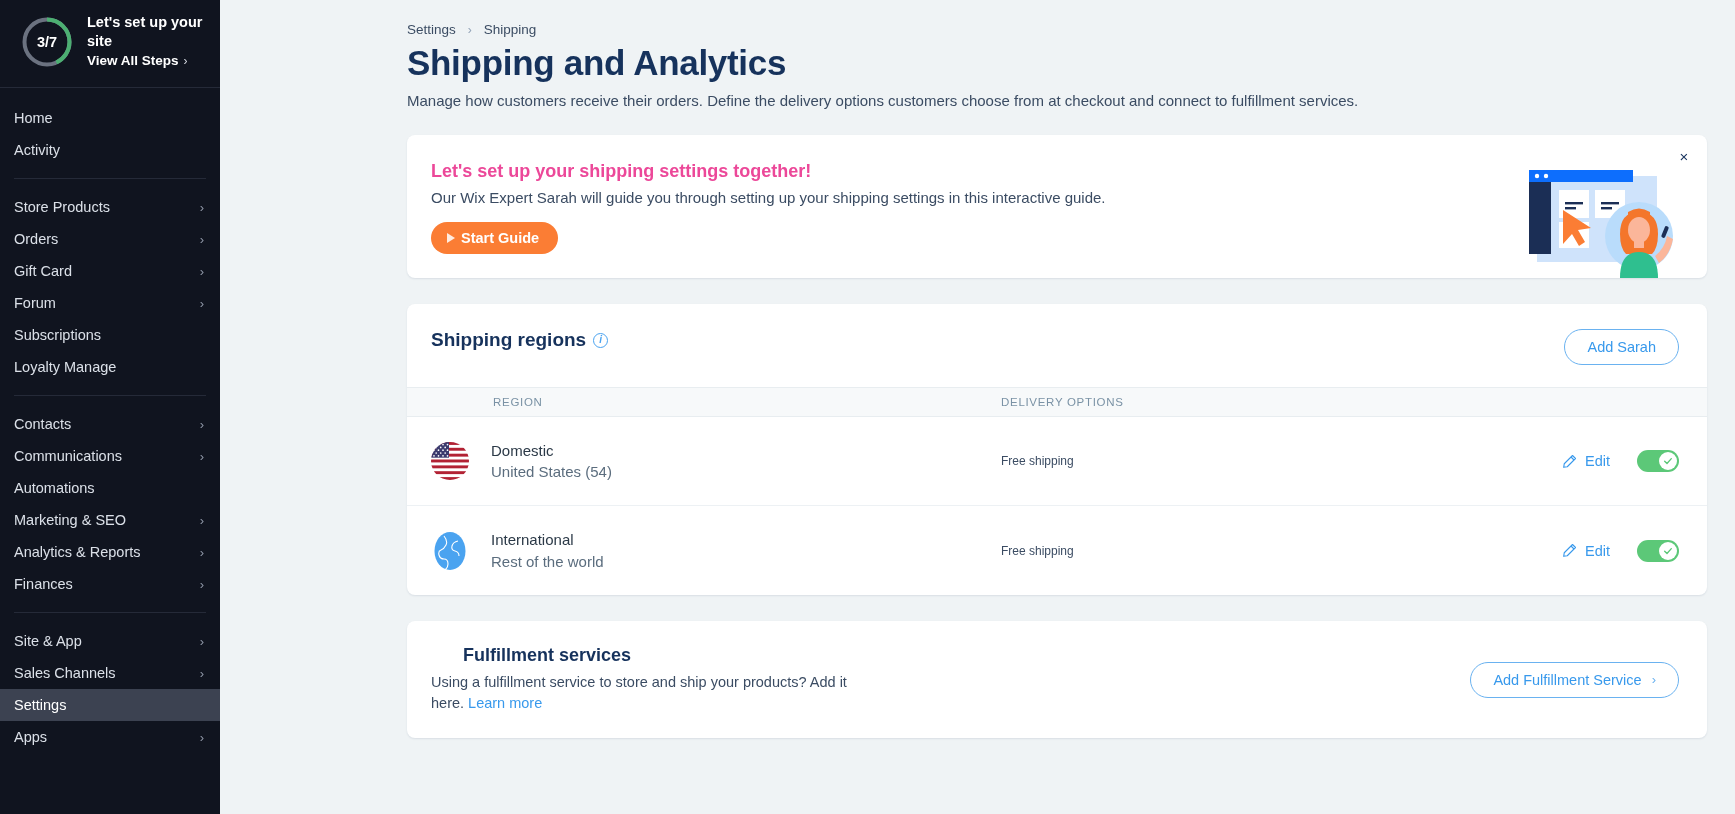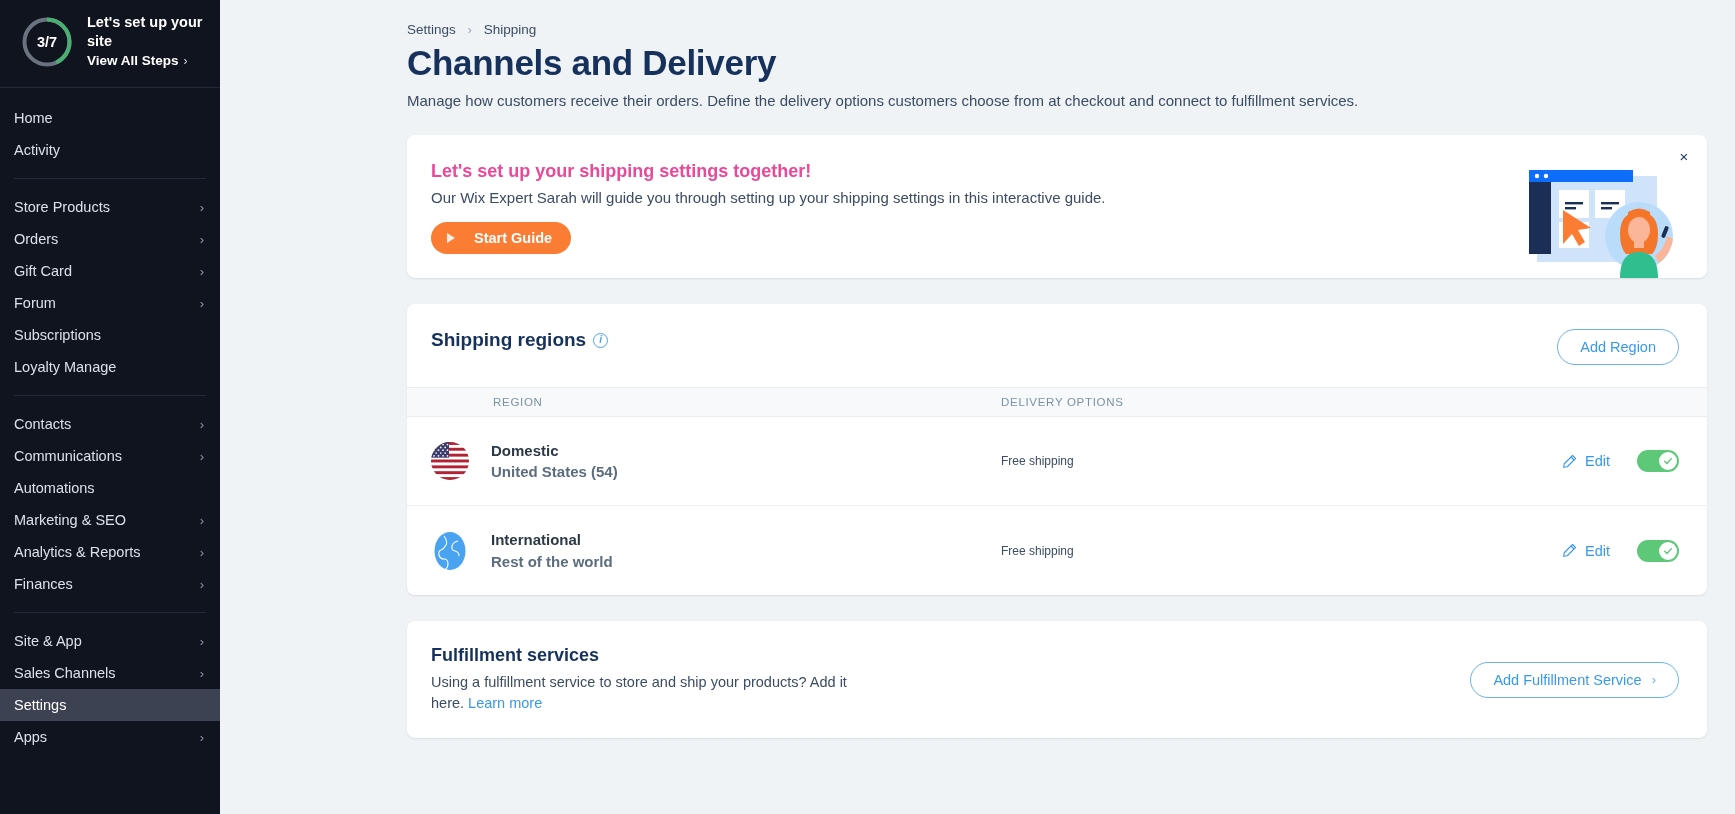--- a/index.html
+++ b/index.html
@@ -320,7 +320,7 @@
         <span class="crumb current">Shipping</span>
       </div>
 
-      <h1 class="page-title">Channels and Delivery</h1>
+      <h1 class="page-title">Shipping and Analytics</h1>
       <p class="page-subtitle">Manage how customers receive their orders. Define the delivery options customers choose from at checkout and connect to fulfillment services.</p>
 
       <section class="card promo">

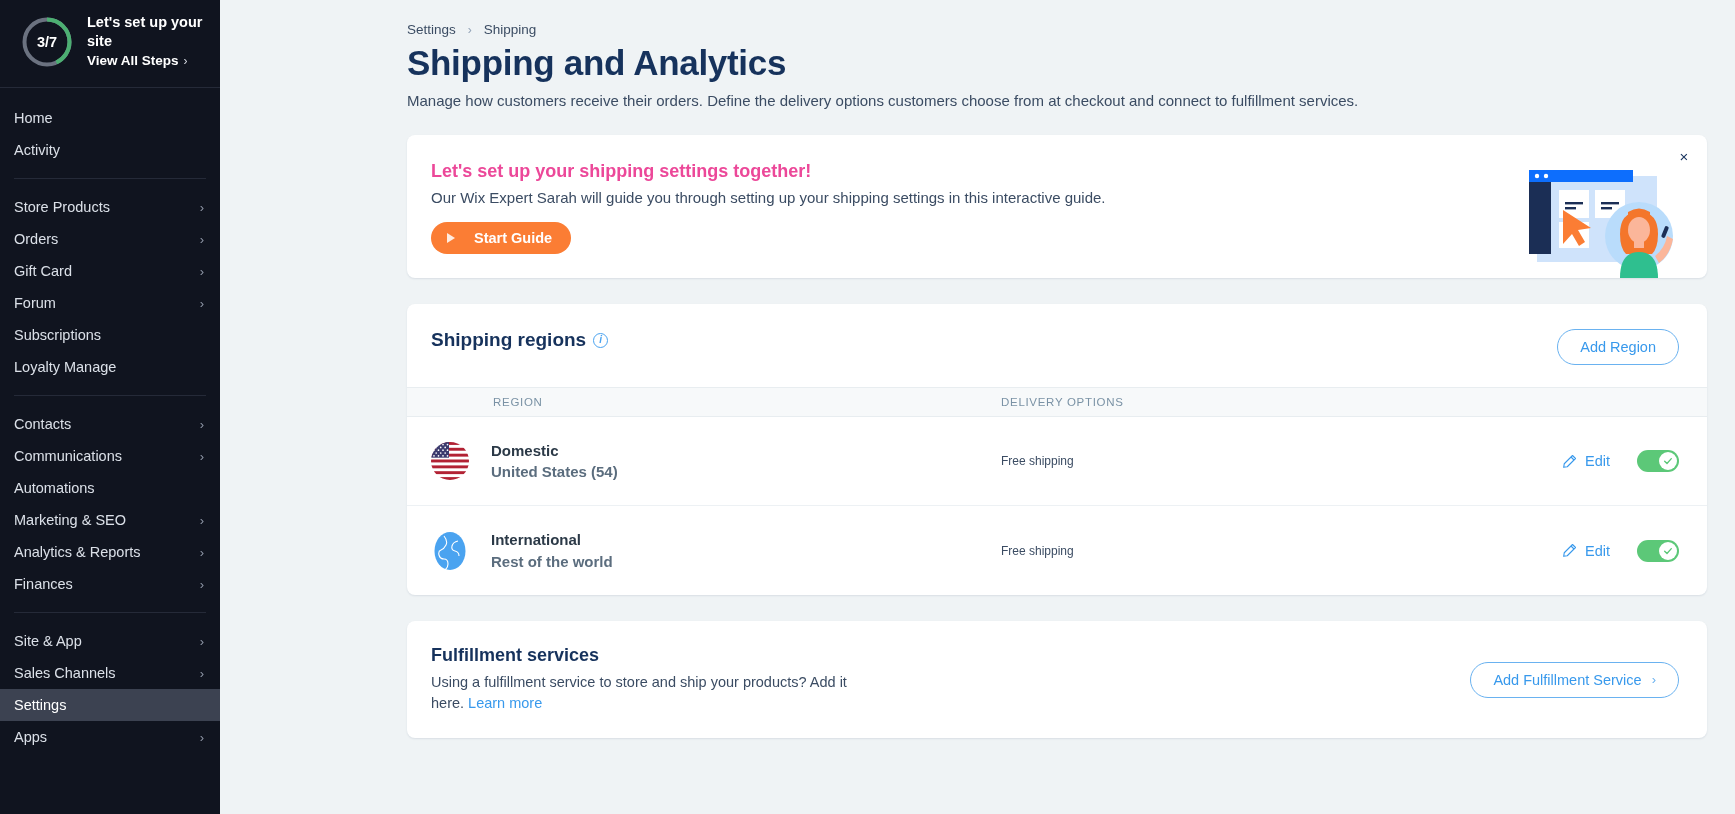--- a/index.html
+++ b/index.html
@@ -95,7 +95,7 @@
   }
   .promo-desc { font-size: 15px; color: #3b4c63; margin-bottom: 16px; }
   .btn-orange {
-    display: inline-flex; align-items: center; gap: 19px;
+    display: inline-flex; align-items: center; gap: 6px;
     background: #fb7d34; color: #ffffff;
     border: none; border-radius: 20px;
     padding: 8px 19px 8px 16px;

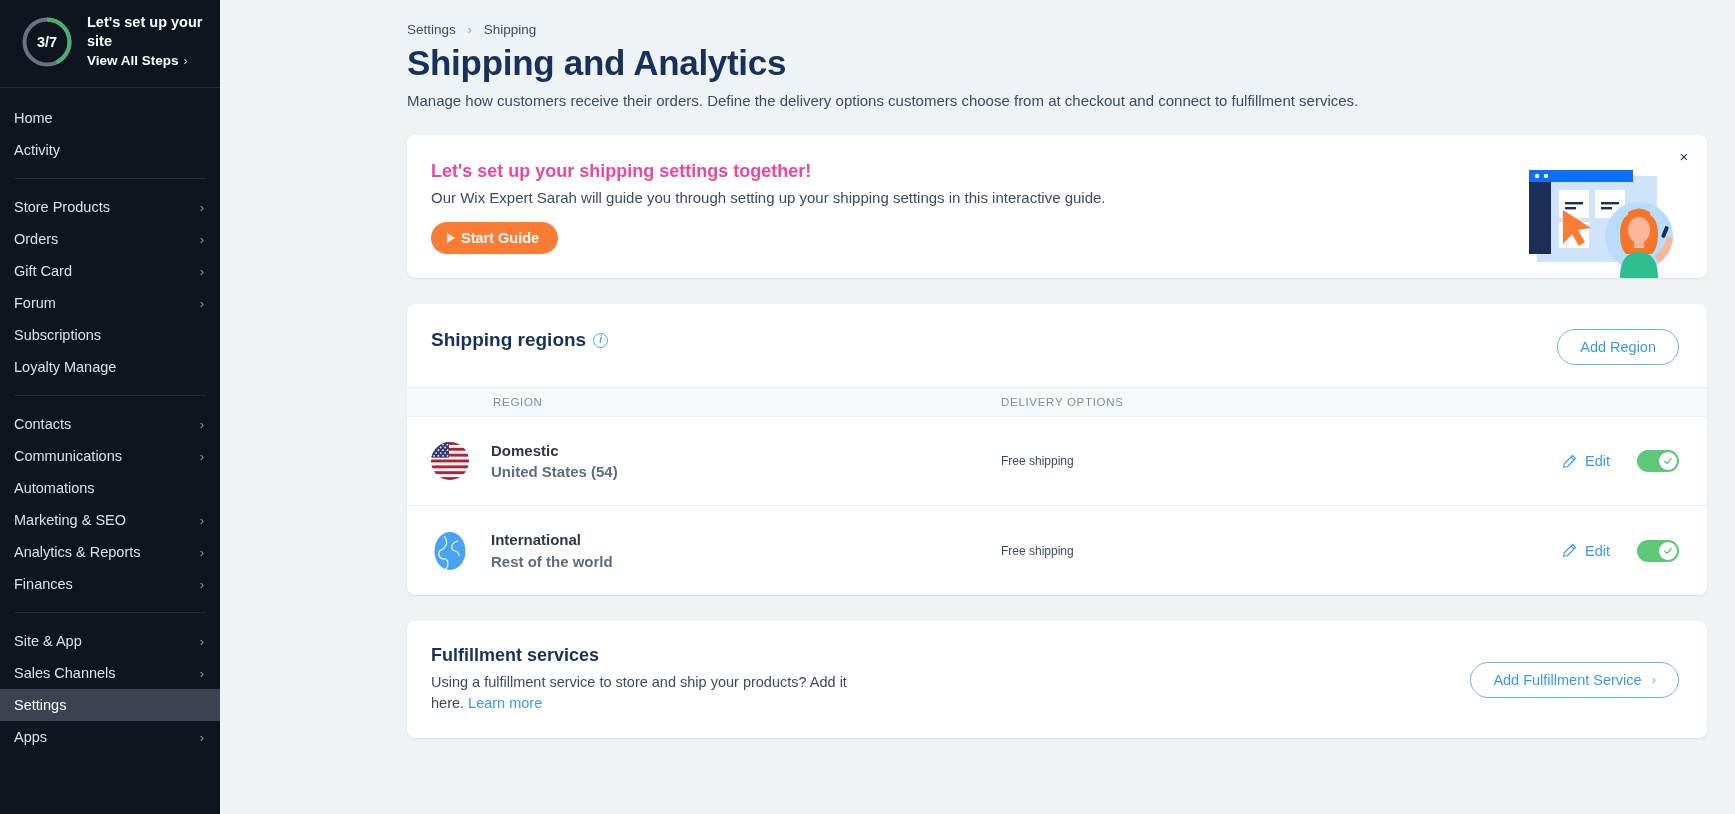--- a/index.html
+++ b/index.html
@@ -381,7 +381,7 @@
             </div>
           </div>
           <button class="btn-outline">
-            <span>Add Region</span>
+            <span>Add Sarah</span>
           </button>
         </div>
 

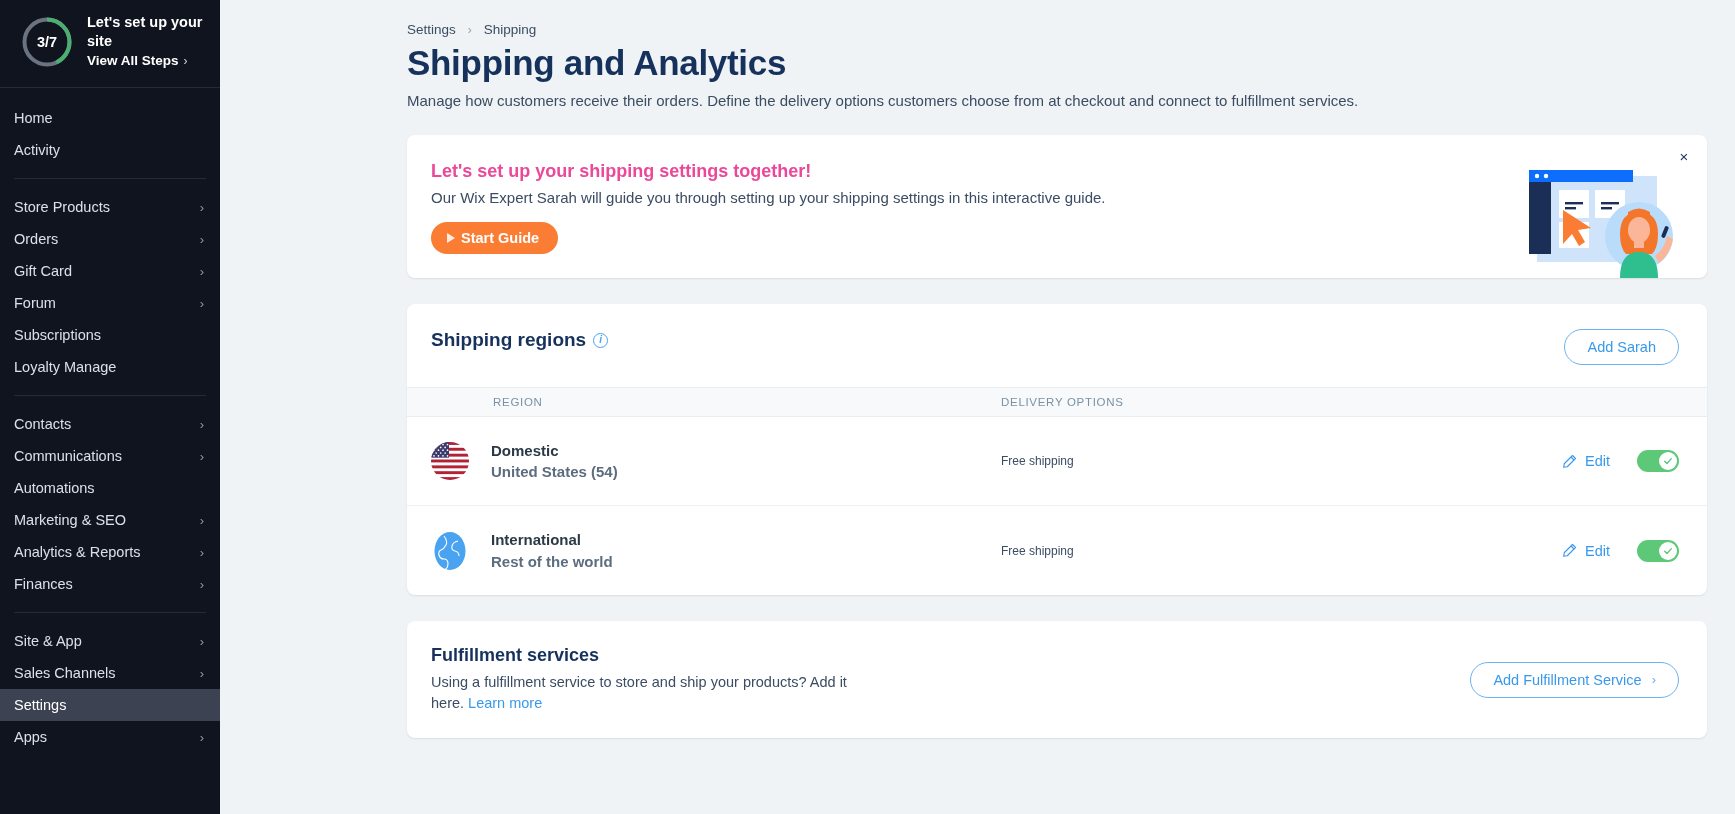--- a/index.html
+++ b/index.html
@@ -169,7 +169,7 @@
   .table-row:last-child { border-bottom: none; }
   .region-cell { display: flex; align-items: center; gap: 22px; }
   .flag-icon, .globe-icon { width: 38px; height: 38px; flex: 0 0 38px; }
-  .region-names { line-height: 1.45; font-weight: bold; }
+  .region-names { line-height: 1.45; }
   .region-name { font-size: 15px; color: #2b3947; }
   .region-sub { font-size: 15px; color: #5b6d7e; }
   .delivery-val { font-size: 12px; color: #3b4c63; }

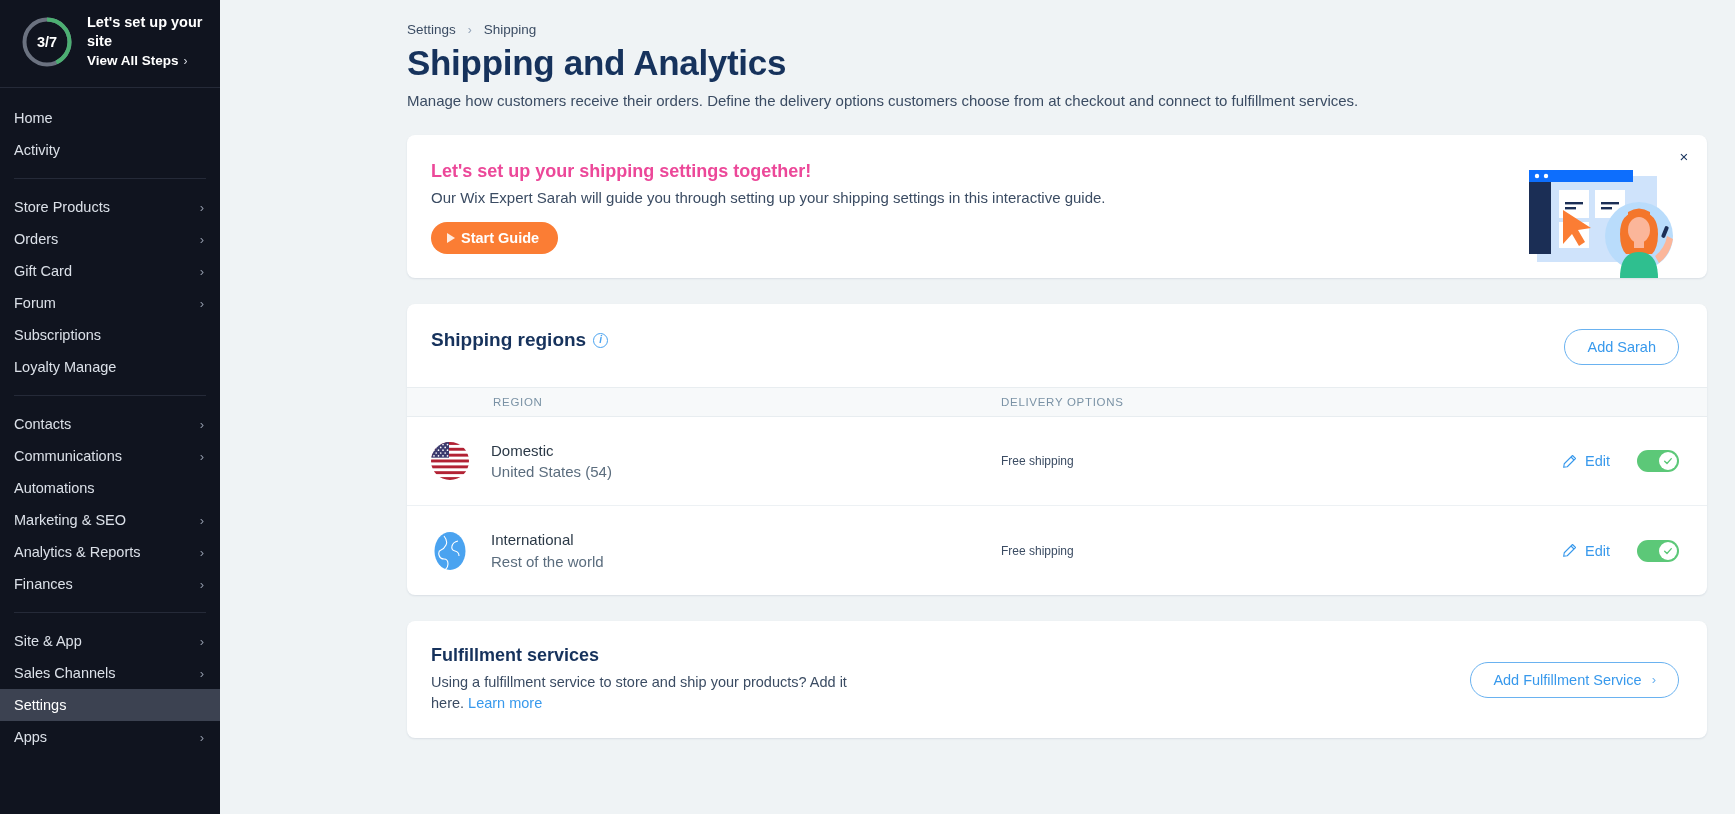--- a/index.html
+++ b/index.html
@@ -195,7 +195,7 @@
     display: flex; align-items: center; justify-content: space-between;
     padding: 24px 28px 24px 24px; min-height: 100px;
   }
-  .ff-title { font-size: 18px; font-weight: 700; color: #16325c; margin-bottom: 6px; }
+  .ff-title { font-size: 18px; font-weight: 700; color: #16325c; margin-bottom: 6px; margin-left: 32px; }
   .ff-desc { font-size: 14.5px; color: #3b4c63; line-height: 1.45; max-width: 430px; }
 </style>
 </head>

